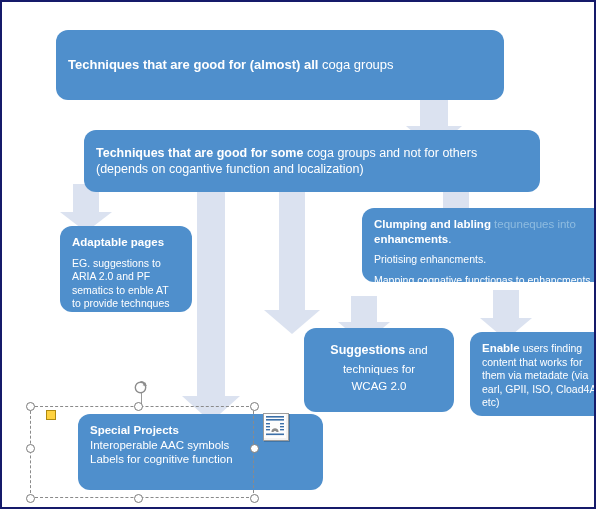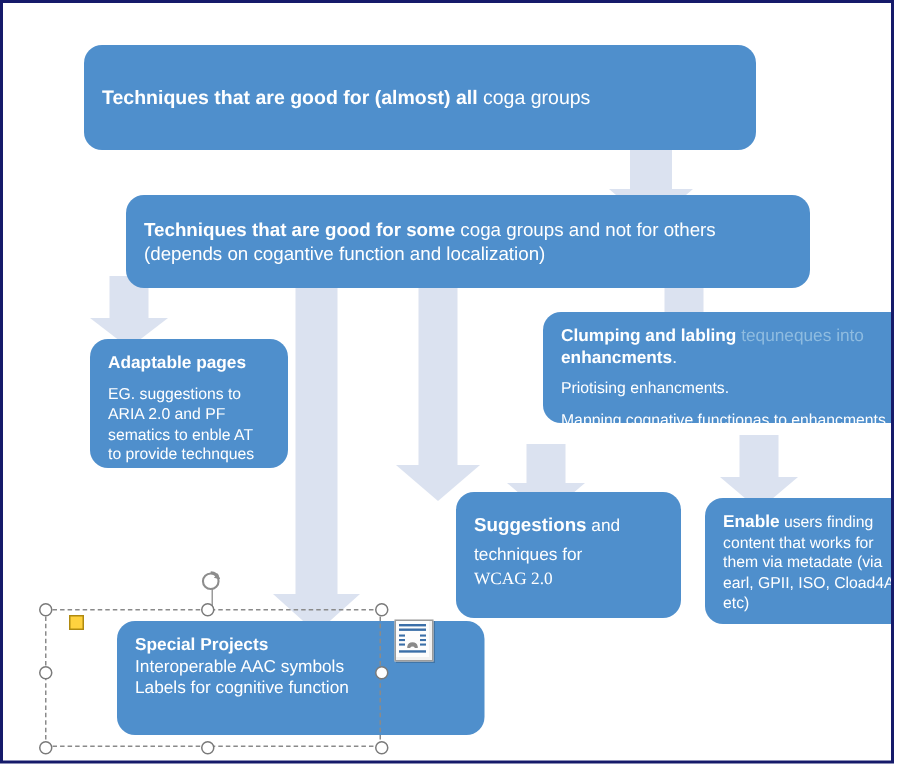--- a/index.html
+++ b/index.html
@@ -64,7 +64,7 @@
   #box-enable     {left:428px;top:330px; width:148px; height:84px;}
   #box-special    {left:36px; top:412px; width:245px; height:76px;}
 
-  #box-suggestions{padding-top:14px;}
+  #box-suggestions{text-align:center;padding-top:14px;}
 
   
   #selection{

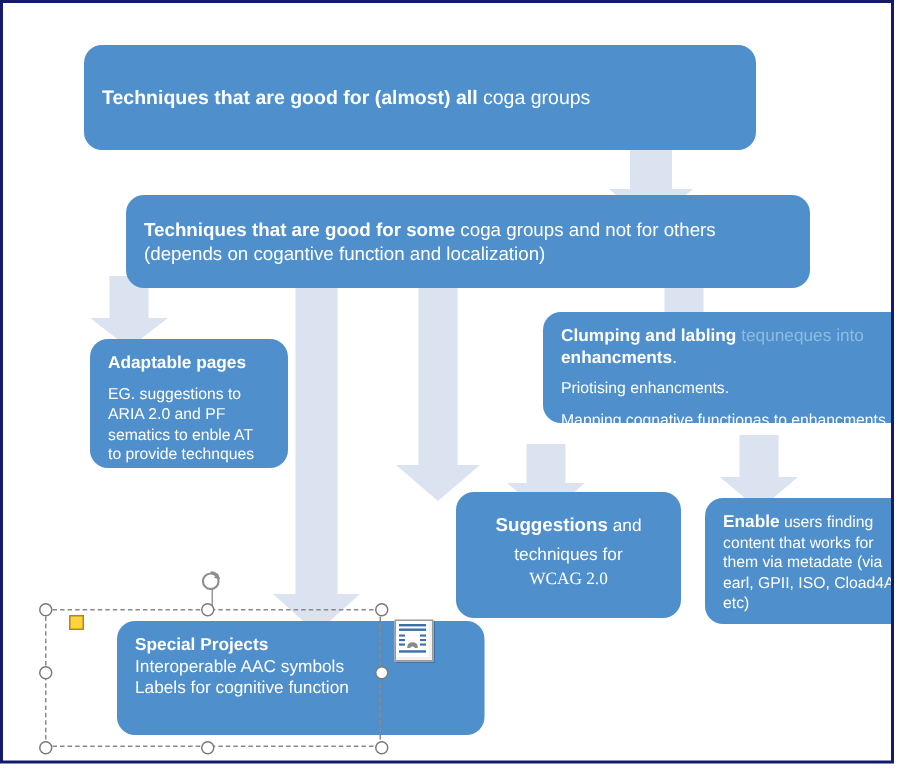--- a/index.html
+++ b/index.html
@@ -181,7 +181,7 @@
       <span class="b t12">Suggestions</span><span> and</span>
     </span>
     <span class="line" style="margin-top:4px;">techniques for</span>
-    <span class="line" style="margin-top:2px;font-family:Liberation Serif, serif;">WCAG 2.0</span>
+    <span class="line" style="margin-top:2px;">WCAG 2.0</span>
   </div>
 
   <div class="box t10" id="box-enable">

